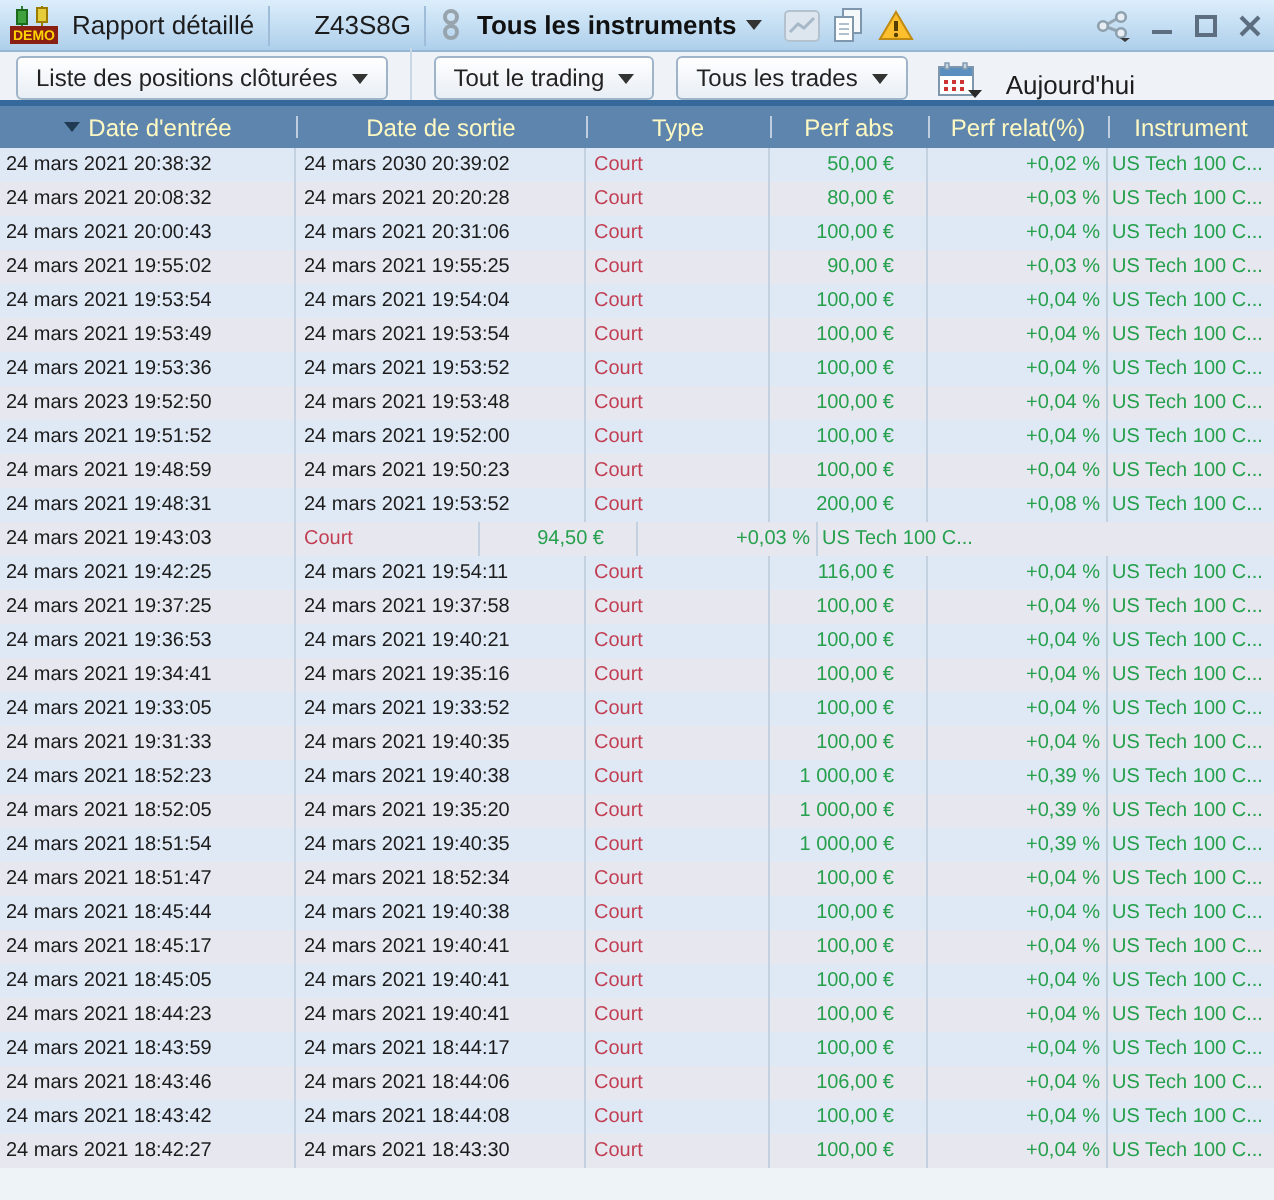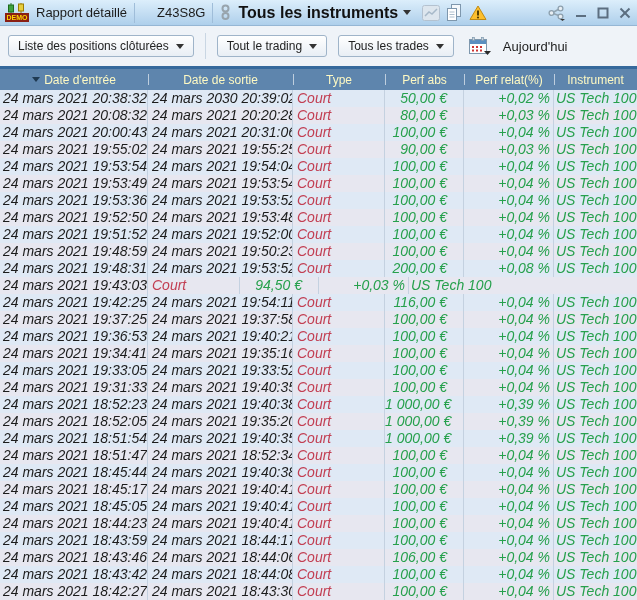--- a/index.html
+++ b/index.html
@@ -14,7 +14,7 @@
   .tb-title { font-size:13px; color:#1c1c1c; }
   .tb-code  { font-size:13px; color:#1c1c1c;margin-left:15px; }
   .tb-sep { width:1px; height:20px; background:#9fbdd9; }
-  .tb-bold { font-weight:bold; font-size:16px; color:#111;text-align:center; }
+  .tb-bold { font-weight:bold; font-size:13px; color:#111;text-align:center; }
   .dropdown { display:flex; align-items:center; gap:5px; cursor:pointer; }
   .caret { width:0; height:0; border-left:4px solid transparent;
     border-right:4px solid transparent; border-top:5px solid #333; }

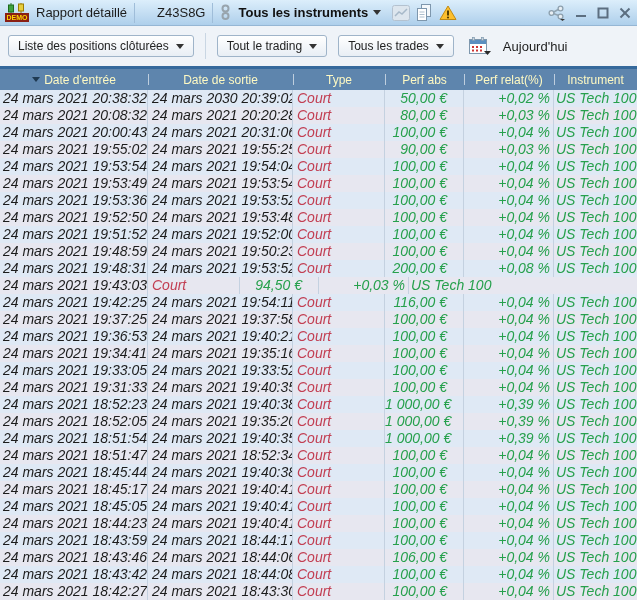--- a/index.html
+++ b/index.html
@@ -23,7 +23,7 @@
     width:15px; height:15px; cursor:pointer; }
 
   
-  .toolbar { display:flex; align-items:center; height:40px; padding:0 8px;
+  .toolbar { display:flex; align-items:flex-end; height:24px; padding:0 8px;
     gap:11px; background:#eff3f8; }
   .btn { display:flex; align-items:center; gap:7px; height:22px;
     padding:0 9px; background:linear-gradient(#ffffff,#e8eef5);

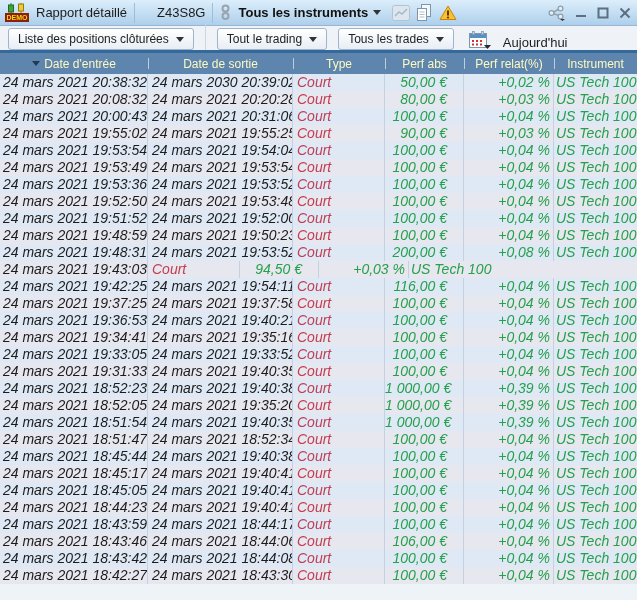--- a/index.html
+++ b/index.html
@@ -45,7 +45,7 @@
 
   .tbody { position:relative; }
   .row { display:flex; height:17px; background:var(--row-light,#dfe9f5);
-    font-size:14px; line-height:17px; cursor:default;font-style:italic; }
+    font-size:10px; line-height:17px; cursor:default; }
   .row.alt { background:var(--row-alt,#e7e7f0); }
   .cell { overflow:hidden; white-space:nowrap;
     border-right:1px solid #c4d1e0; }

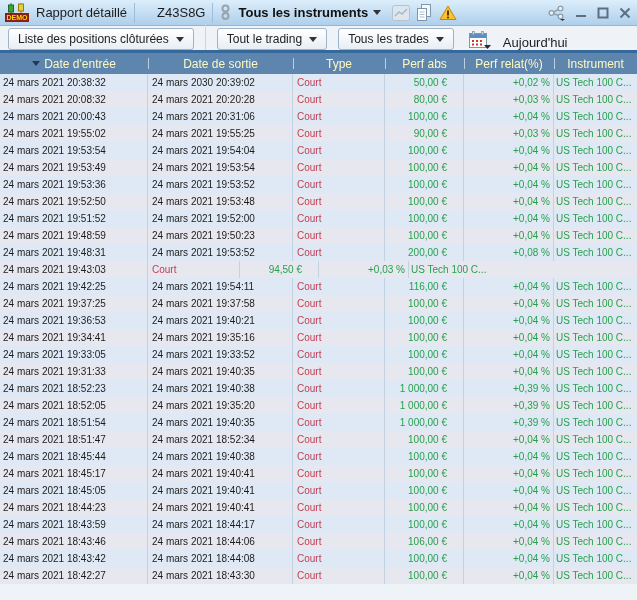--- a/index.html
+++ b/index.html
@@ -265,7 +265,7 @@
     </div>
 
     <div class="row alt">
-      <div class="cell c-entry">24 mars 2021 19:52:50</div>
+      <div class="cell c-entry">24 mars 2023 19:52:50</div>
       <div class="cell c-exit">24 mars 2021 19:53:48</div>
       <div class="cell c-type">Court</div>
       <div class="cell c-pabs">100,00 €</div>

